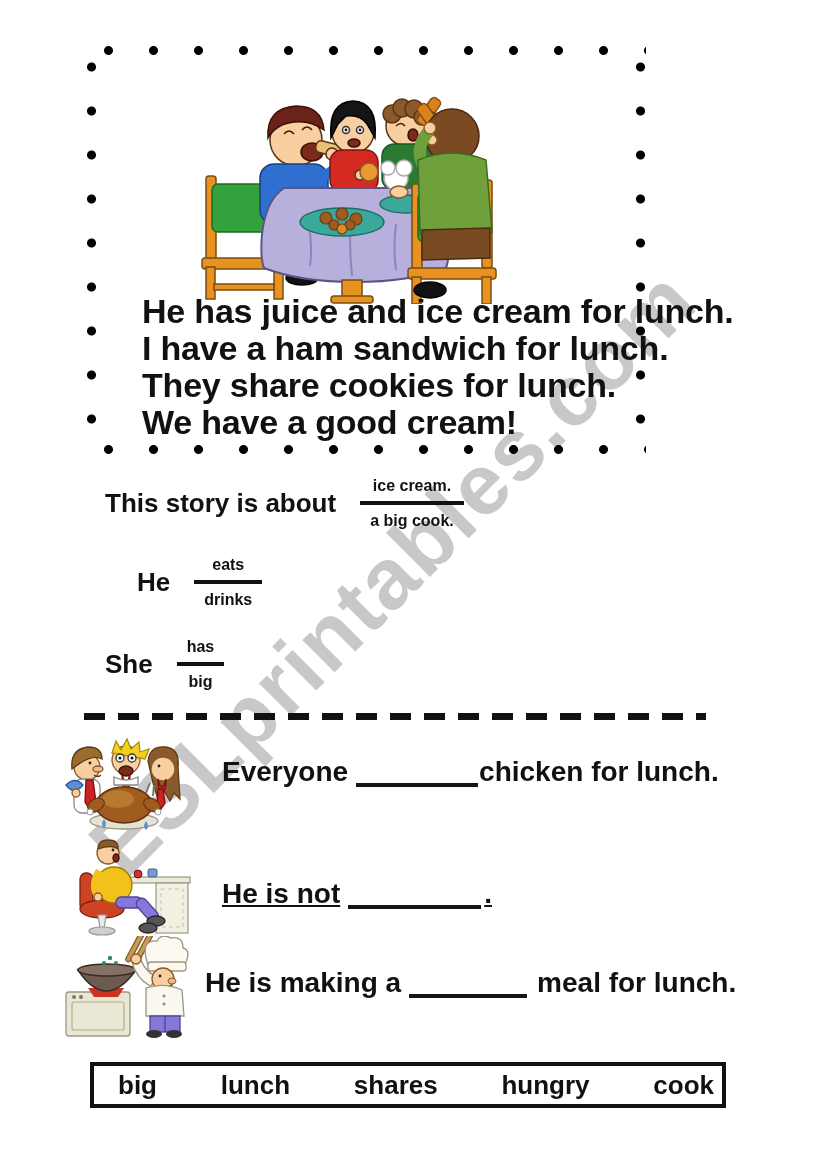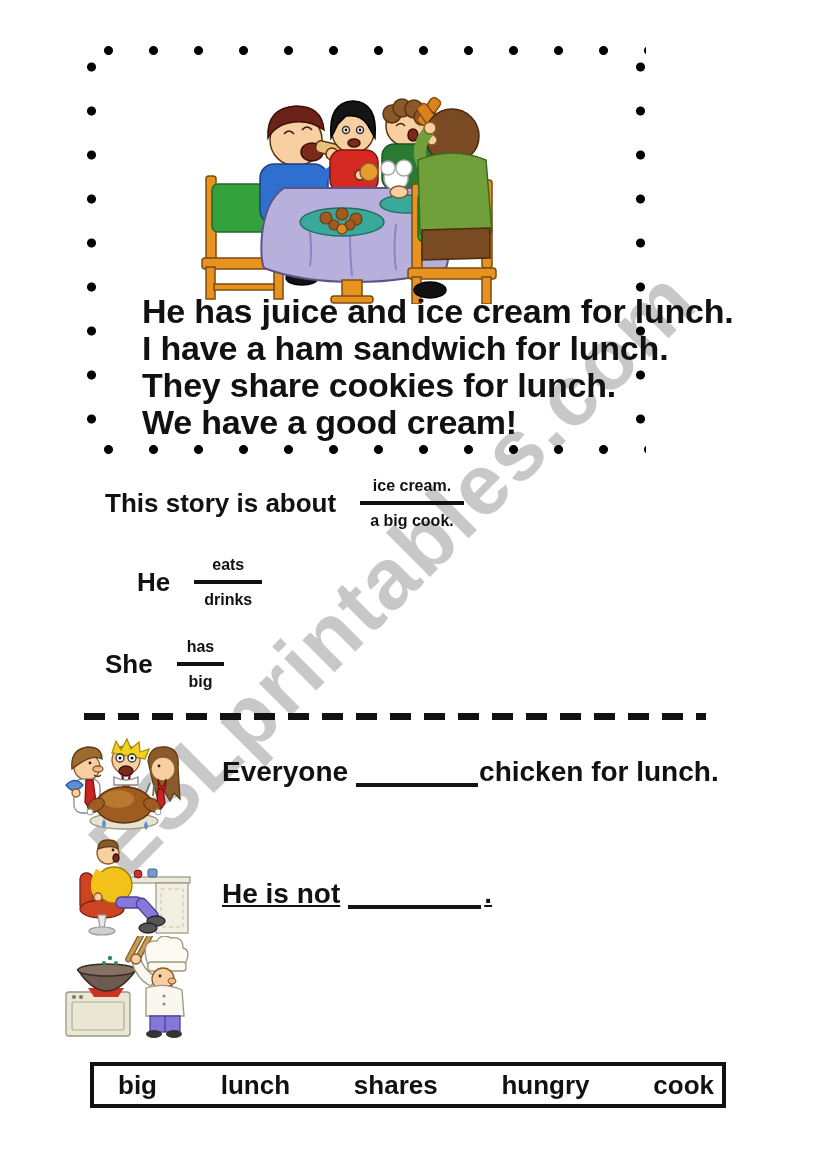--- a/index.html
+++ b/index.html
@@ -304,6 +304,9 @@
     <ellipse cx="94" cy="98" rx="8" ry="4" fill="#333"></ellipse>
       <ellipse cx="114" cy="98" rx="8" ry="4" fill="#333"></ellipse>
   </svg>
+  <div class="exrow" style="left:205px;top:963px;">
+    <span>He is making a</span><span class="blank blank-3"></span><span>meal for lunch.</span>
+  </div>
 
   <div class="word-bank">
     <span>big</span>

